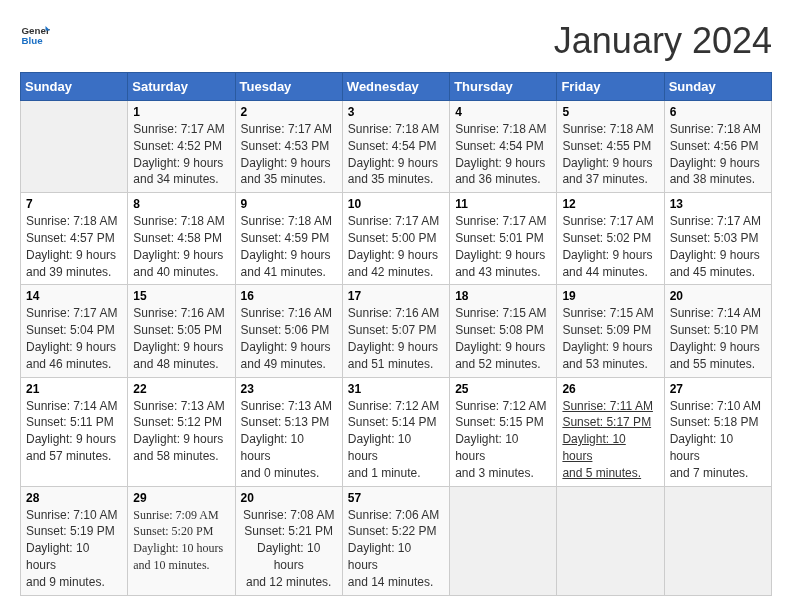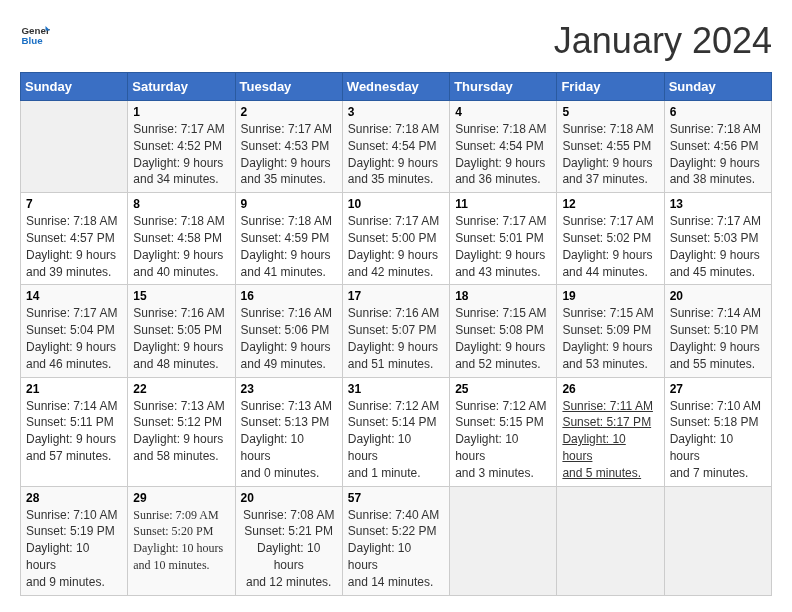--- a/index.html
+++ b/index.html
@@ -332,7 +332,7 @@
         </td>
         <td>
           <span class="day-num">57</span>
-          <div class="day-info" style="white-space: pre-line;">Sunrise: 7:40 AM
+          <div class="day-info" style="white-space: pre-line;">Sunrise: 7:06 AM
 Sunset: 5:22 PM
 Daylight: 10 hours
 and 14 minutes.</div>

